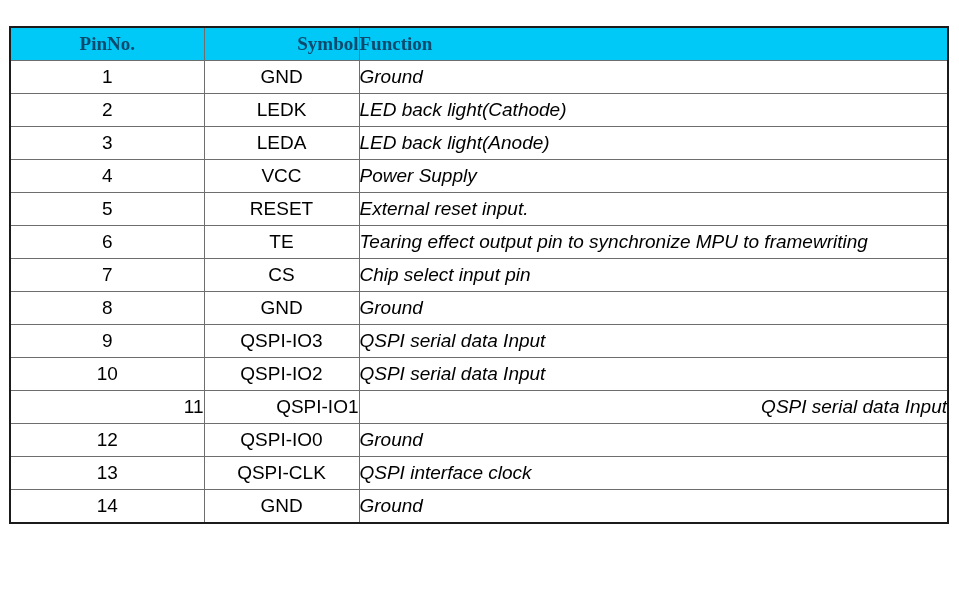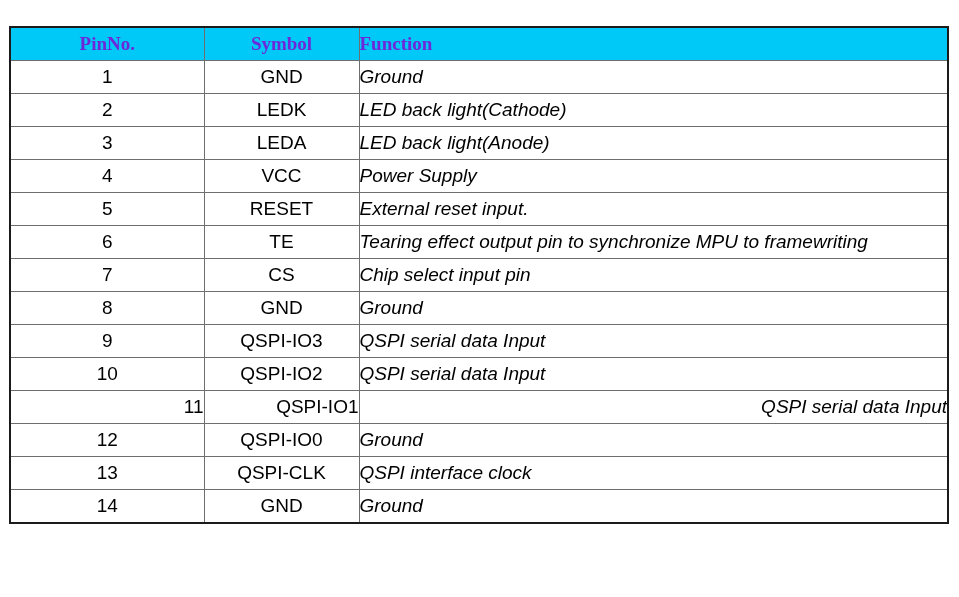--- a/index.html
+++ b/index.html
@@ -53,7 +53,7 @@
     font-family: "Liberation Serif", serif;
     font-weight: bold;
     font-size: 20px;
-    color: #6d28d9;
+    color: #0c4a6e;
     border-bottom: 2px solid #1b1b1b;
     border-top: 2px solid #1b1b1b;
   }

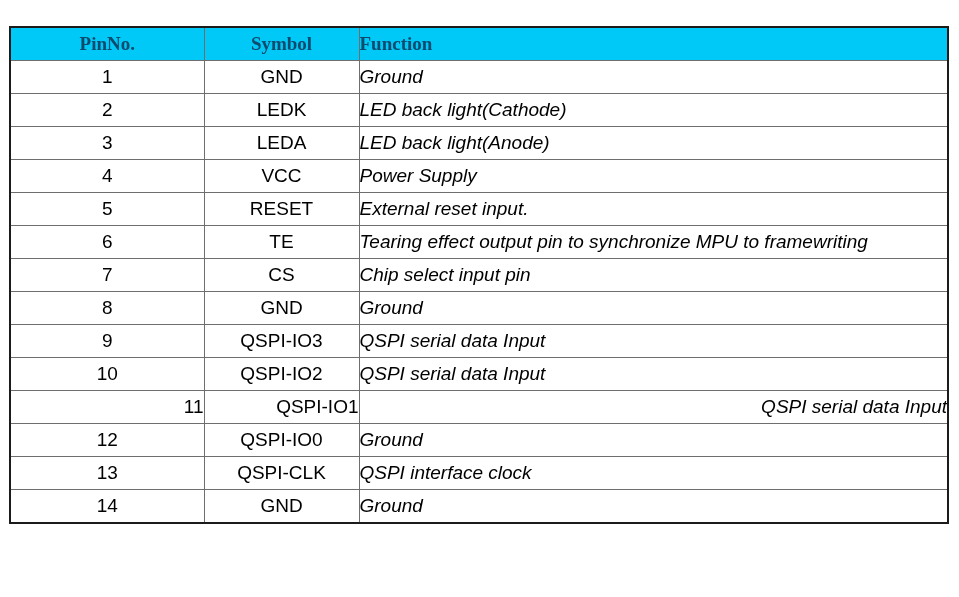--- a/index.html
+++ b/index.html
@@ -58,7 +58,7 @@
     border-top: 2px solid #1b1b1b;
   }
   th.th-pin    { text-align: center; padding-right: 44px; }
-  th.th-symbol { text-align: center; }
+  th.th-symbol { text-align: right; }
   th.th-func   { text-align: left; }
 
   td.cell-pin    { text-align: center; padding-right: 40px; font-size: 19px; }

